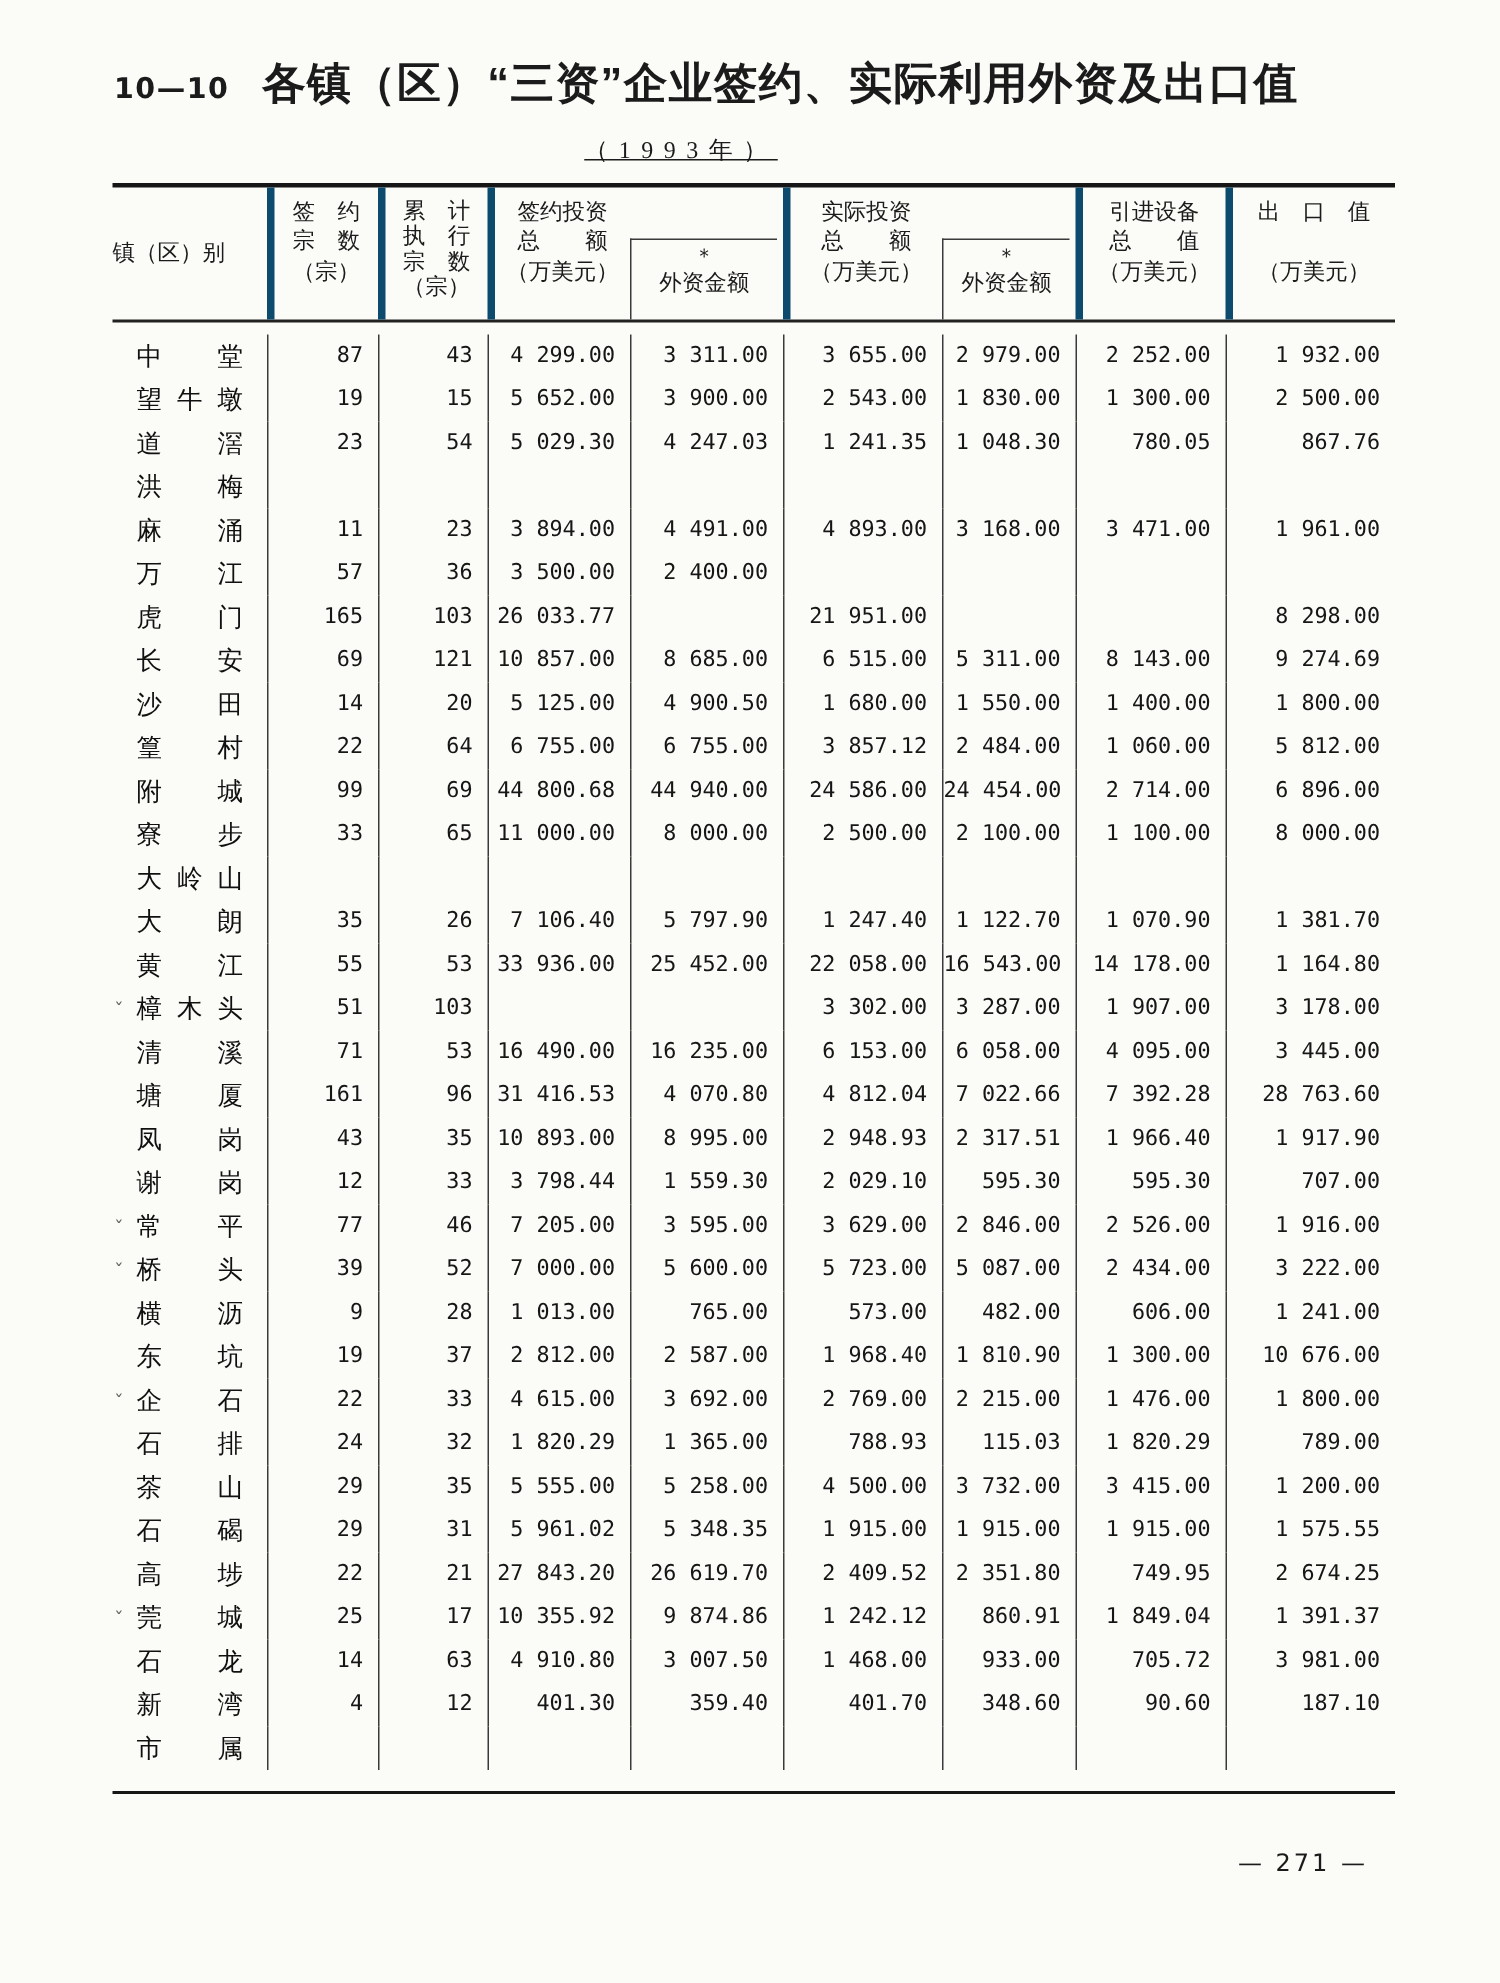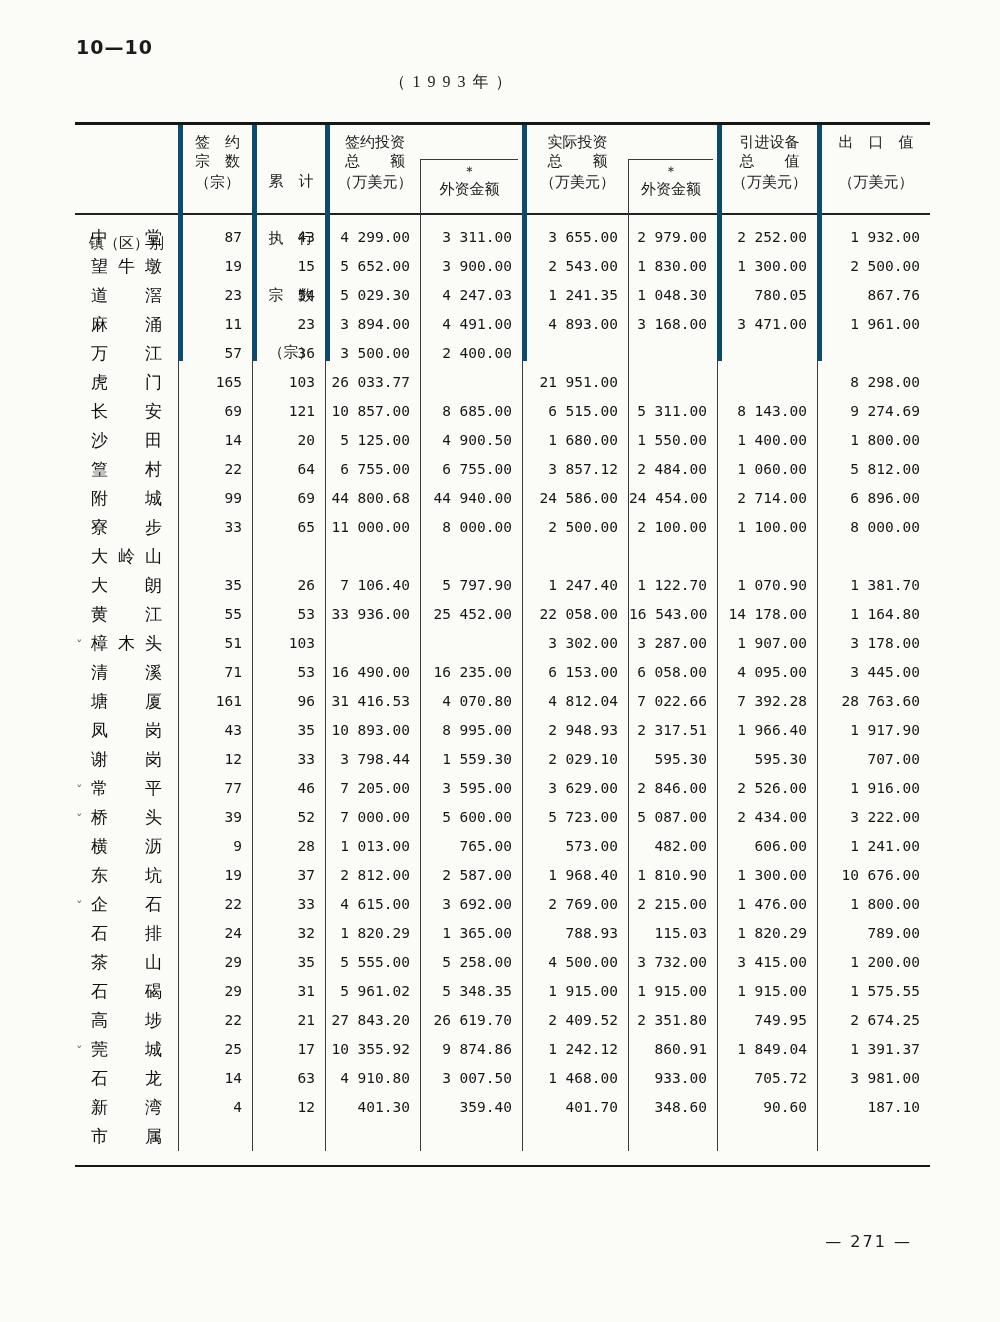--- a/index.html
+++ b/index.html
@@ -98,6 +98,7 @@
 <div class="page-header">
   <div class="title-line">
     <span class="index-label">10—10</span>
+    <span class="doc-title">各镇（区）“三资”企业签约、实际利用外资及出口值</span>
   </div>
   <div class="doc-subtitle">（1993年）</div>
 </div>

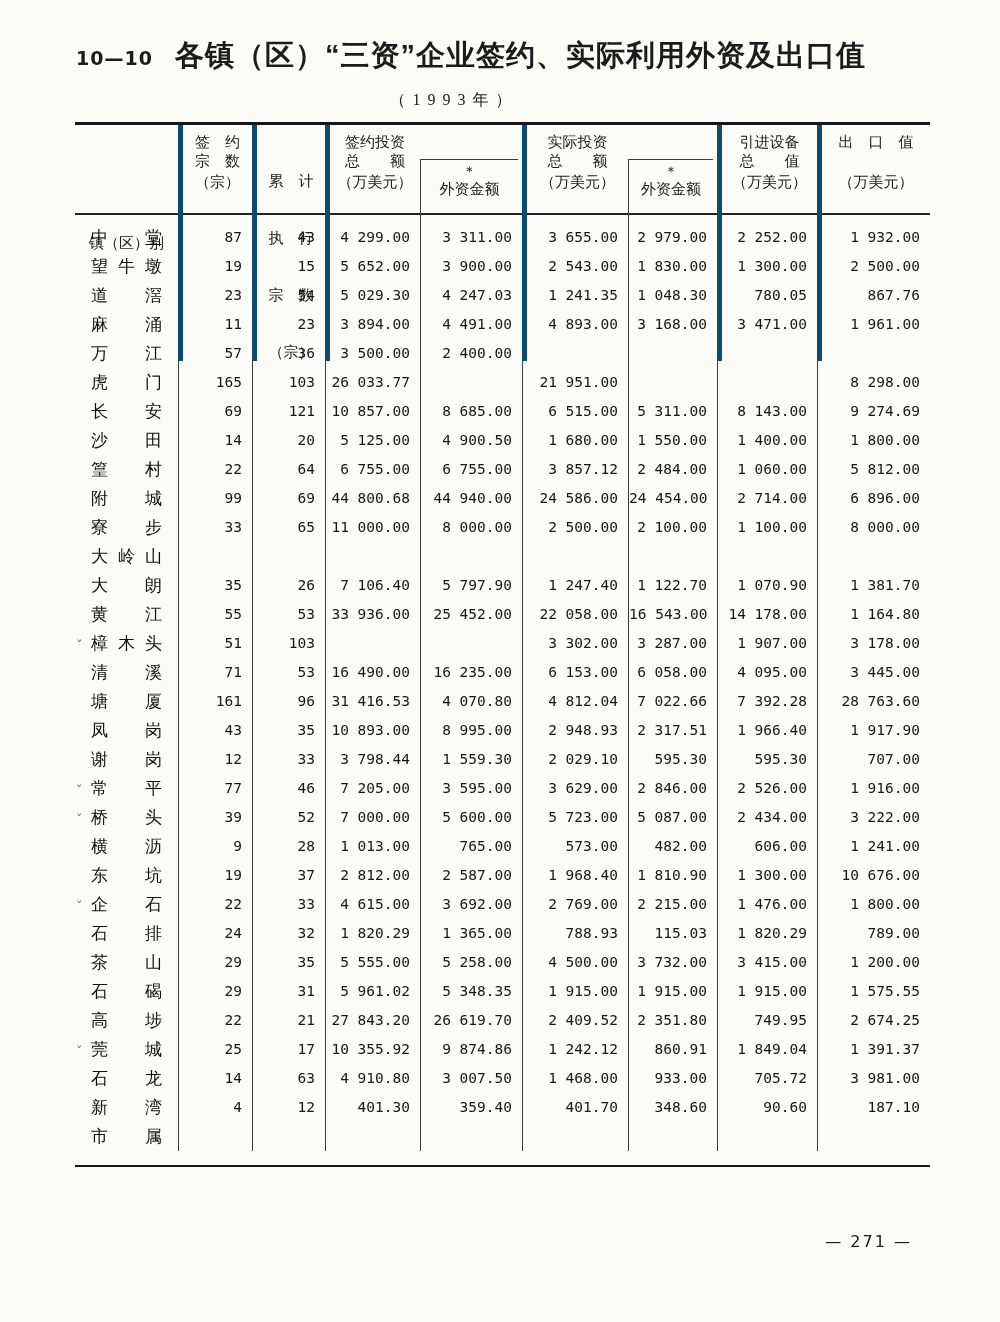--- a/index.html
+++ b/index.html
@@ -23,7 +23,7 @@
   }
   .doc-subtitle{
     text-align:center;margin-top:14px;
-    font-size:16px;letter-spacing:7px;
+    font-size:16px;letter-spacing:7px;text-decoration:underline;
   }
   
   .stat-table{

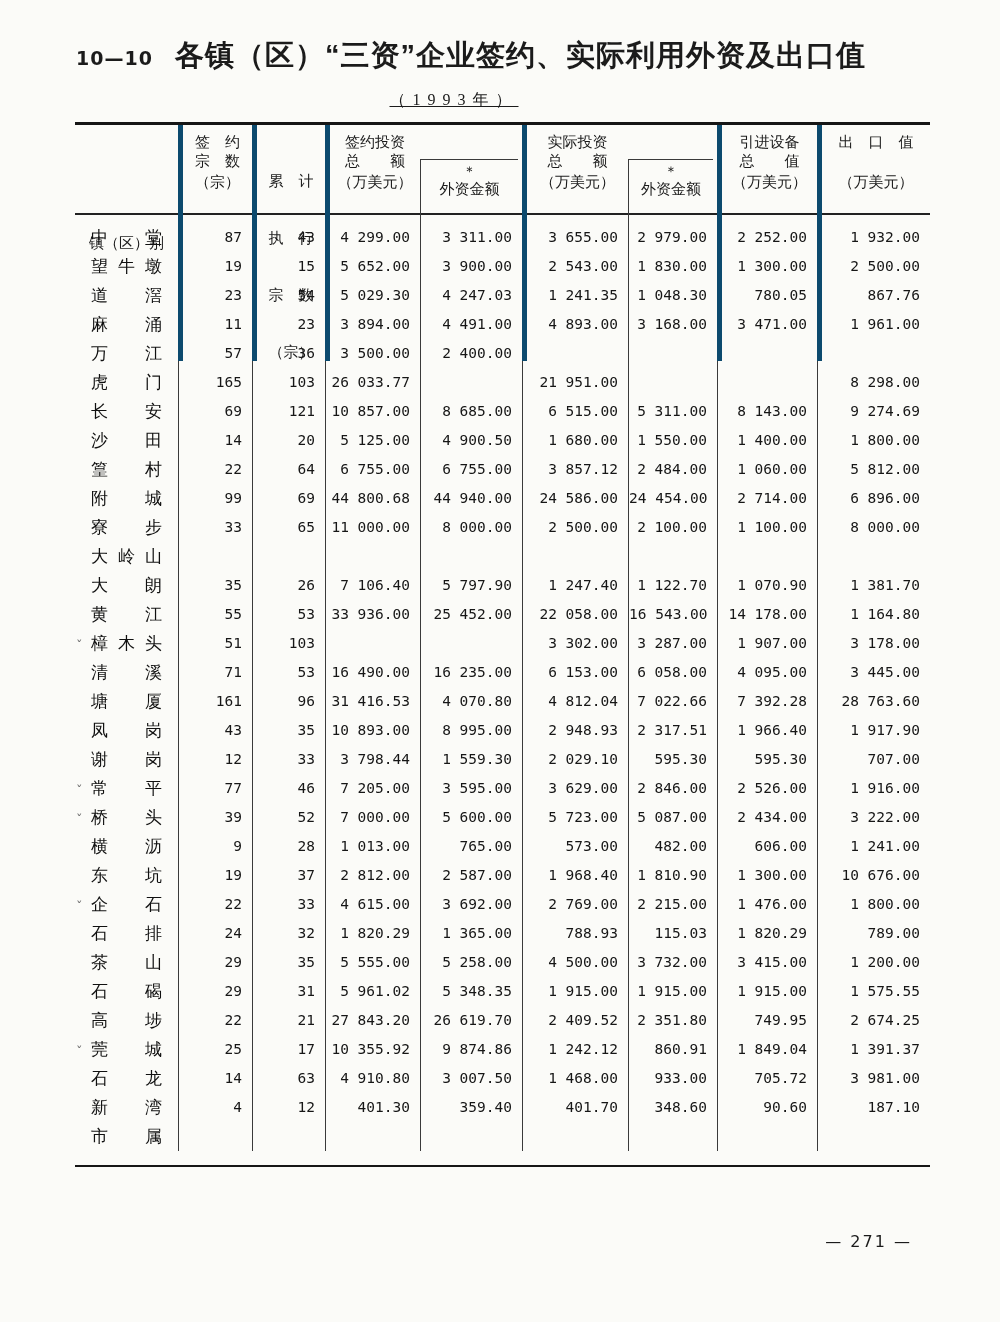--- a/index.html
+++ b/index.html
@@ -49,7 +49,7 @@
   }
   .hcell.sep{border-left:5px solid #0c4a6e;}
   .hcell.town-h{display:flex;align-items:center;justify-content:center;padding-top:0;}
-  .hcell .tight{line-height:17px;margin-top:40px;}
+  .hcell .tight{line-height:17px;}
   .hcell .paren{margin-top:2px;}
   .subbox{
     position:absolute;left:0;right:0;top:34px;bottom:0;

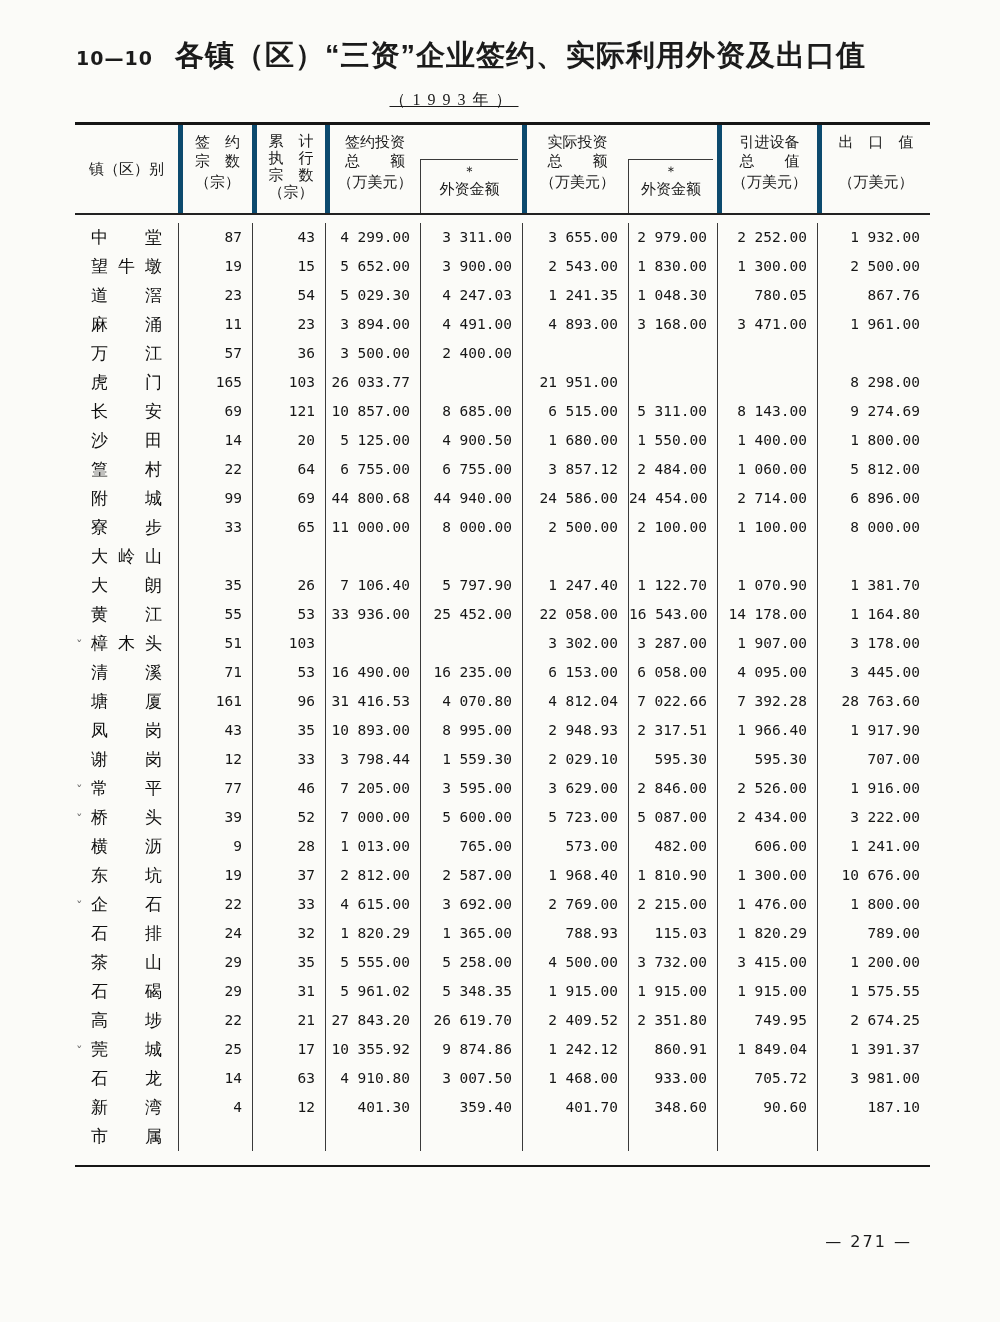--- a/index.html
+++ b/index.html
@@ -48,7 +48,7 @@
     white-space:nowrap;
   }
   .hcell.sep{border-left:5px solid #0c4a6e;}
-  .hcell.town-h{display:flex;align-items:center;justify-content:center;padding-top:0;}
+  .hcell.town-h{display:flex;align-items:center;justify-content:flex-start;padding-top:0;}
   .hcell .tight{line-height:17px;}
   .hcell .paren{margin-top:2px;}
   .subbox{

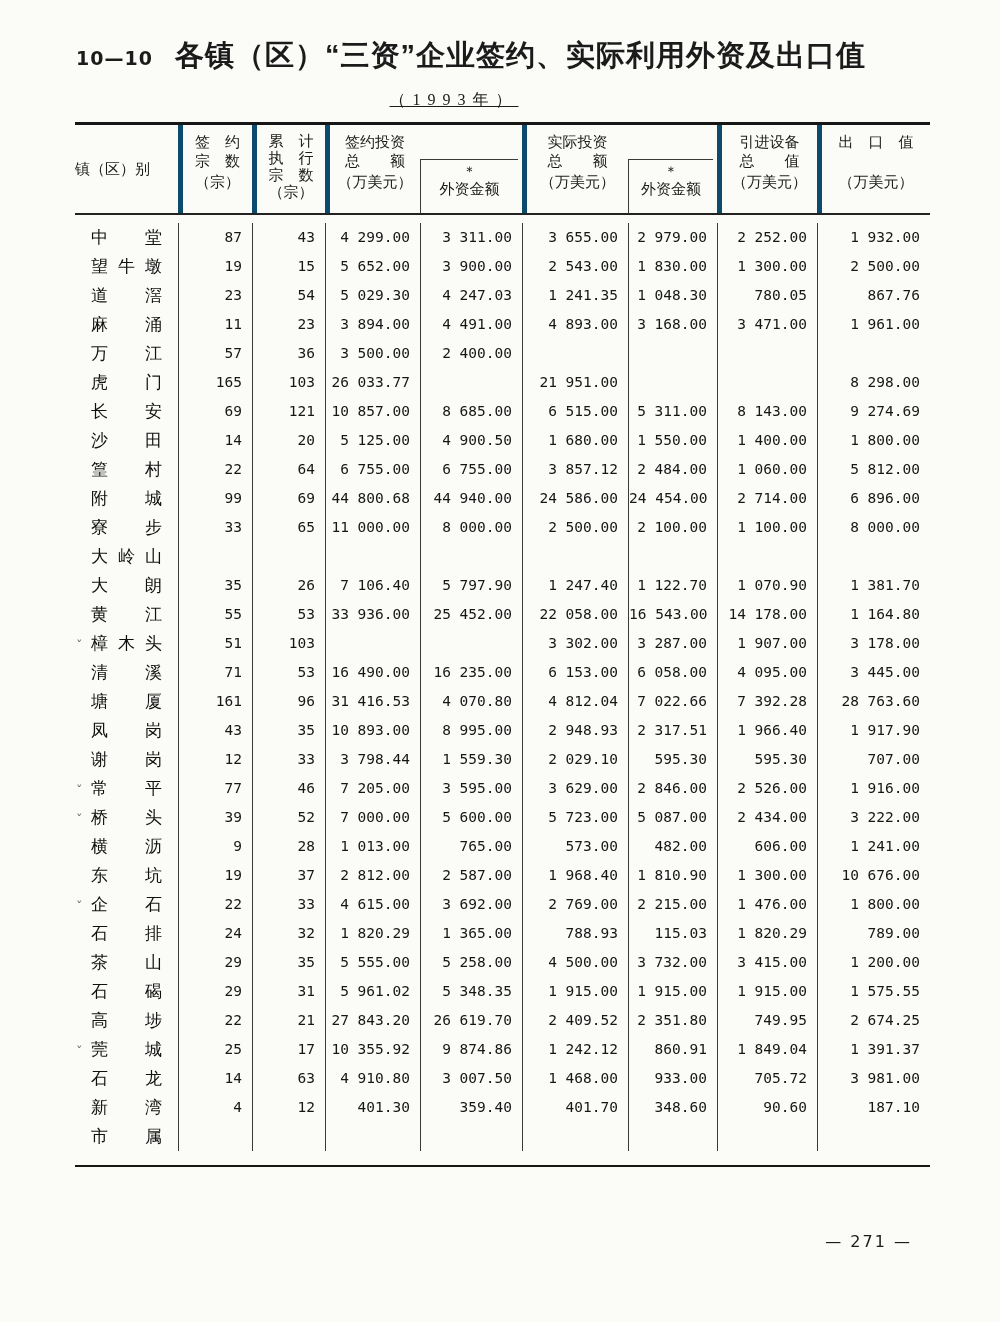--- a/index.html
+++ b/index.html
@@ -196,6 +196,19 @@
     <div class="tcell">867.76</div>
   </div>
 
+  <div class="grid trow">
+    <div class="namecell">
+      <span class="pen-tick"></span><span>洪梅</span>
+    </div>
+    <div class="tcell"></div>
+    <div class="tcell"></div>
+    <div class="tcell"></div>
+    <div class="tcell"></div>
+    <div class="tcell"></div>
+    <div class="tcell"></div>
+    <div class="tcell"></div>
+    <div class="tcell"></div>
+  </div>
 
   <div class="grid trow">
     <div class="namecell">

